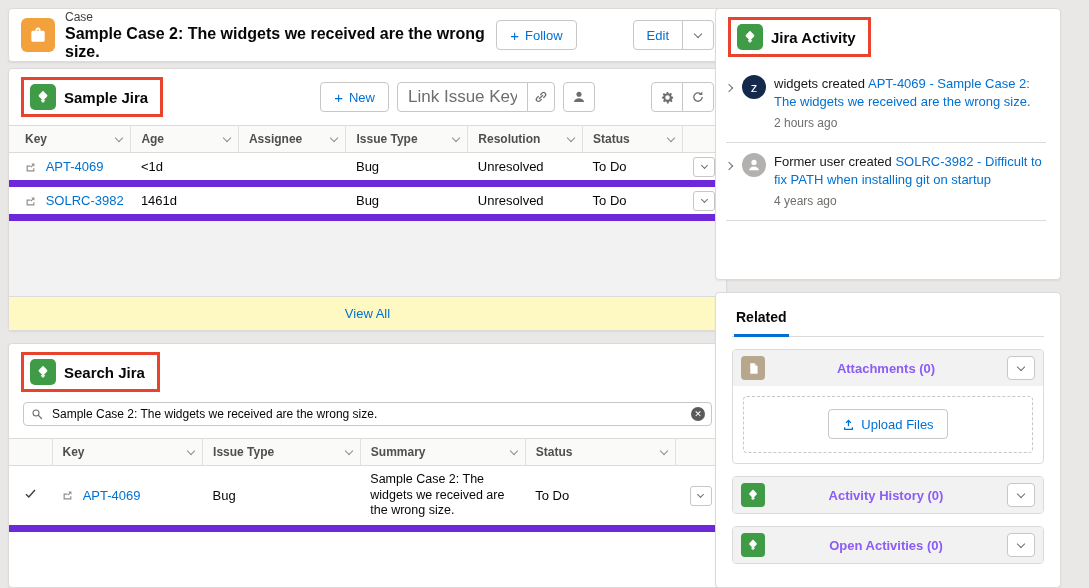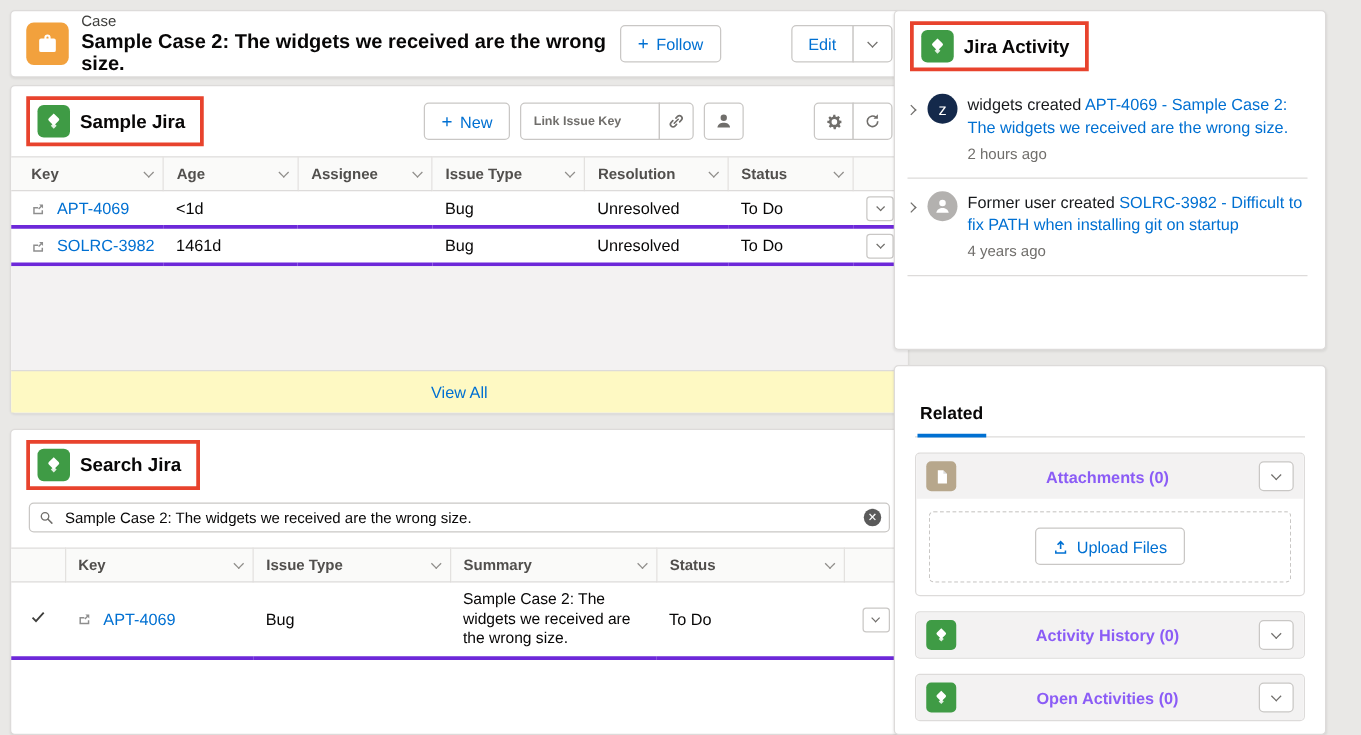--- a/index.html
+++ b/index.html
@@ -53,8 +53,8 @@
   .card-header { display:flex; align-items:center; gap:8px; padding:8px 12px; }
   .toolbar { margin-left:auto; display:flex; align-items:center; gap:8px; }
   .input-group { display:inline-flex; }
-  .sf-input { height:30px; width:112px; border:1px solid #c9c7c5; border-radius:4px 0 0 4px;
-              padding:0 10px; font-size:10px; font-family:inherit; color:#080707;font-weight:bold; }
+  .sf-input { height:30px; width:131px; border:1px solid #c9c7c5; border-radius:4px 0 0 4px;
+              padding:0 10px; font-size:17px; font-family:inherit; color:#080707; }
   .sf-input::placeholder { color:#706e6b; }
   .input-group .icon-btn { border-radius:0 4px 4px 0; margin-left:-1px; width:28px; }
 

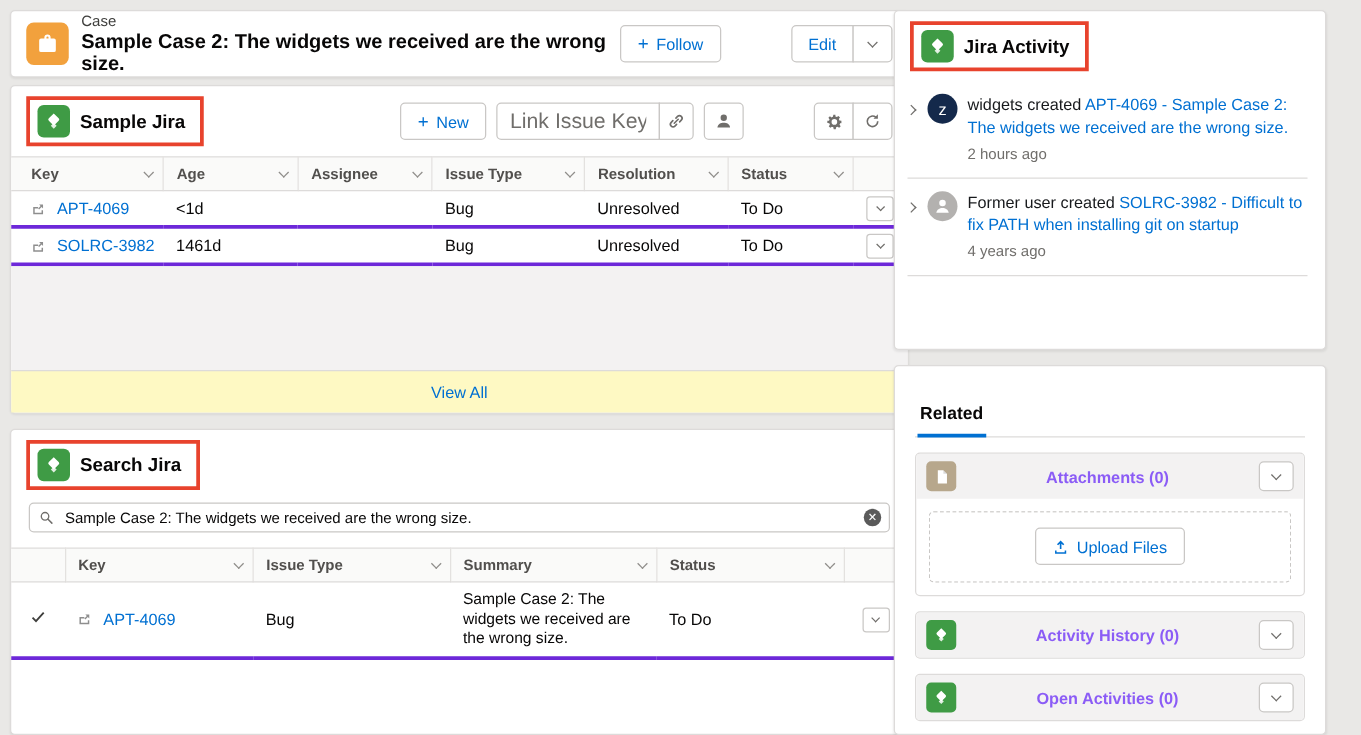--- a/index.html
+++ b/index.html
@@ -65,7 +65,7 @@
   .thi { display:flex; align-items:center; justify-content:space-between;
          padding:6px 8px 6px 10px; font-weight:700; font-size:12px; color:#514f4d; }
   .thi .chev { border-color:#8f8d8a; }
-  .sf-table td { border-bottom:3px solid #6d28d9; padding:3px 10px; height:22px;
+  .sf-table td { border-bottom:7px solid #6d28d9; padding:3px 10px; height:22px;
                  color:#080707; overflow:hidden; white-space:nowrap; }
   .sf-table .first { padding-left:16px; }
   .key-cell svg, .key-cell a { vertical-align:middle; }

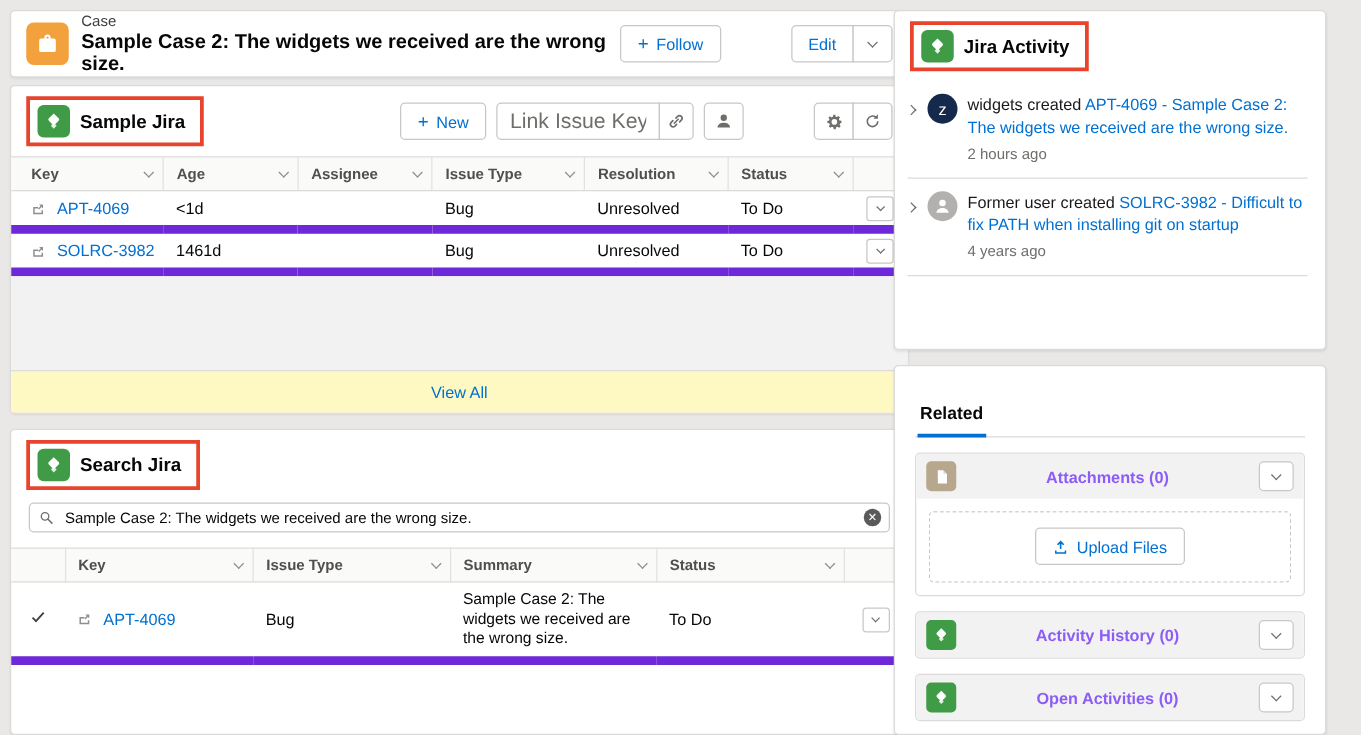--- a/index.html
+++ b/index.html
@@ -105,7 +105,7 @@
 
   
   .related-card { margin-top:12px; height:296px; padding:12px 16px; overflow:hidden; }
-  .tabs { border-bottom:1px solid #dddbda; padding:0 2px;margin-top:13px; }
+  .tabs { border-bottom:1px solid #dddbda; padding:0 2px; }
   .tab { display:inline-block; font-size:14px; font-weight:700; color:#080707;
          padding:4px 2px 9px; border-bottom:3px solid #0070d2; margin-bottom:-1px; cursor:pointer; }
   .rel-section { border:1px solid #dddbda; border-radius:4px; margin-top:12px;

